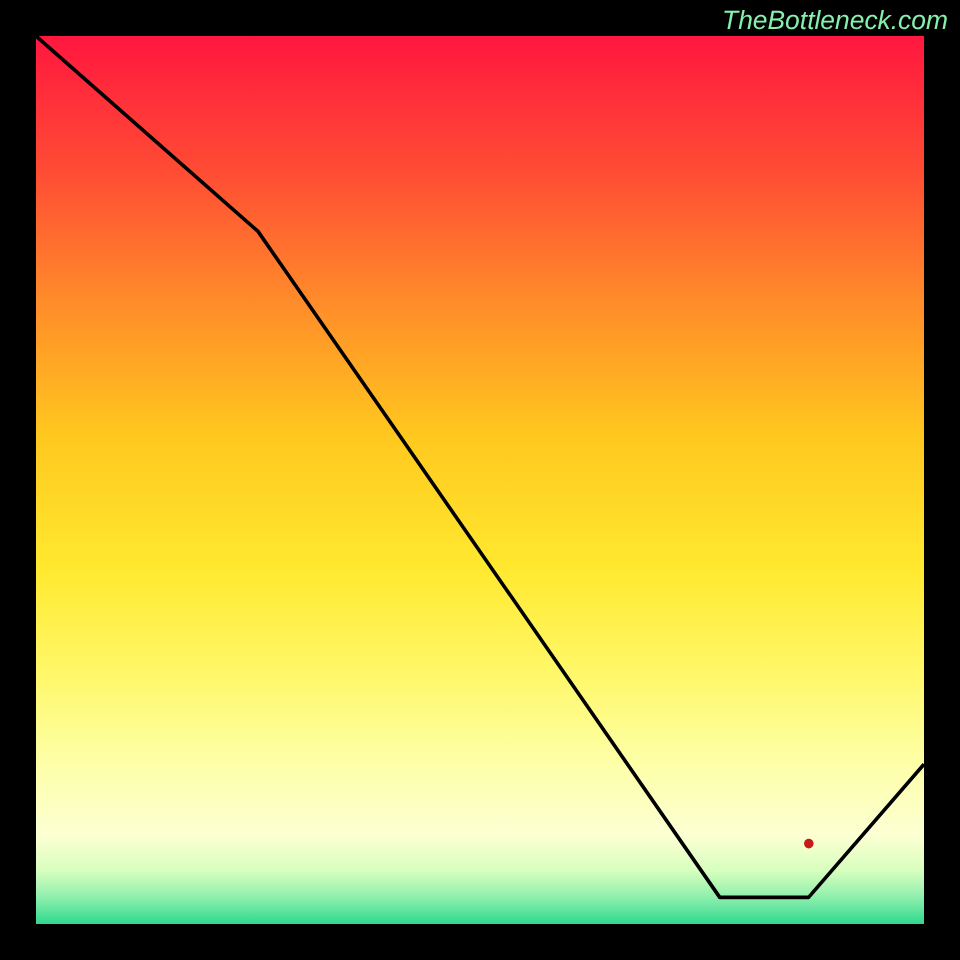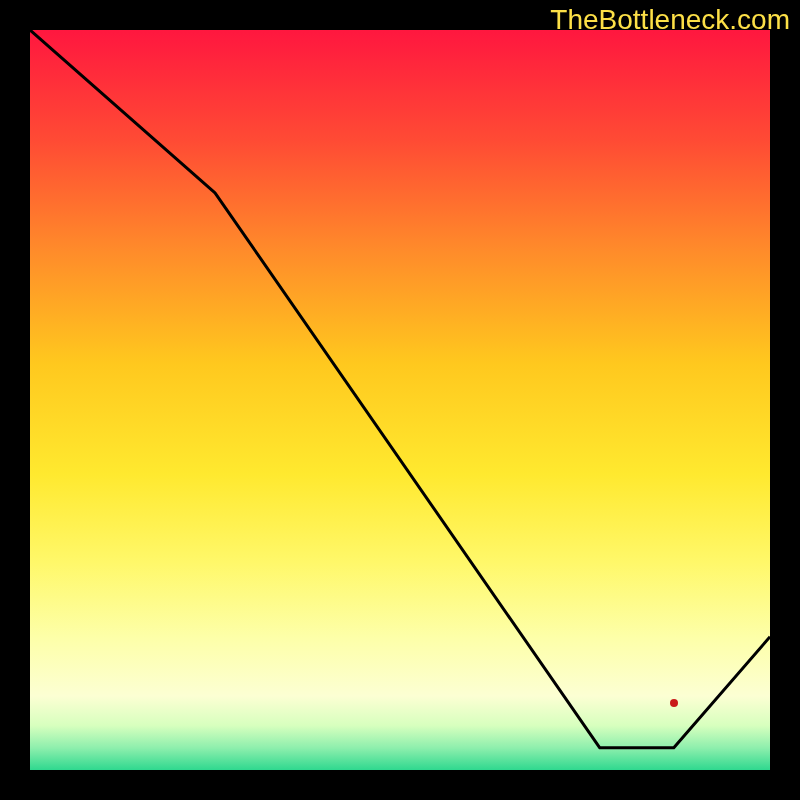--- a/index.html
+++ b/index.html
@@ -20,9 +20,10 @@
     position: absolute;
     top: 4px;
     right: 10px;
-    color: #fde047;
-    font-size: 28px;
+    color: #86efac;
+    font-size: 22px;
     z-index: 10;
+    font-style: italic;
   }
   .plot-area {
     position: absolute;

